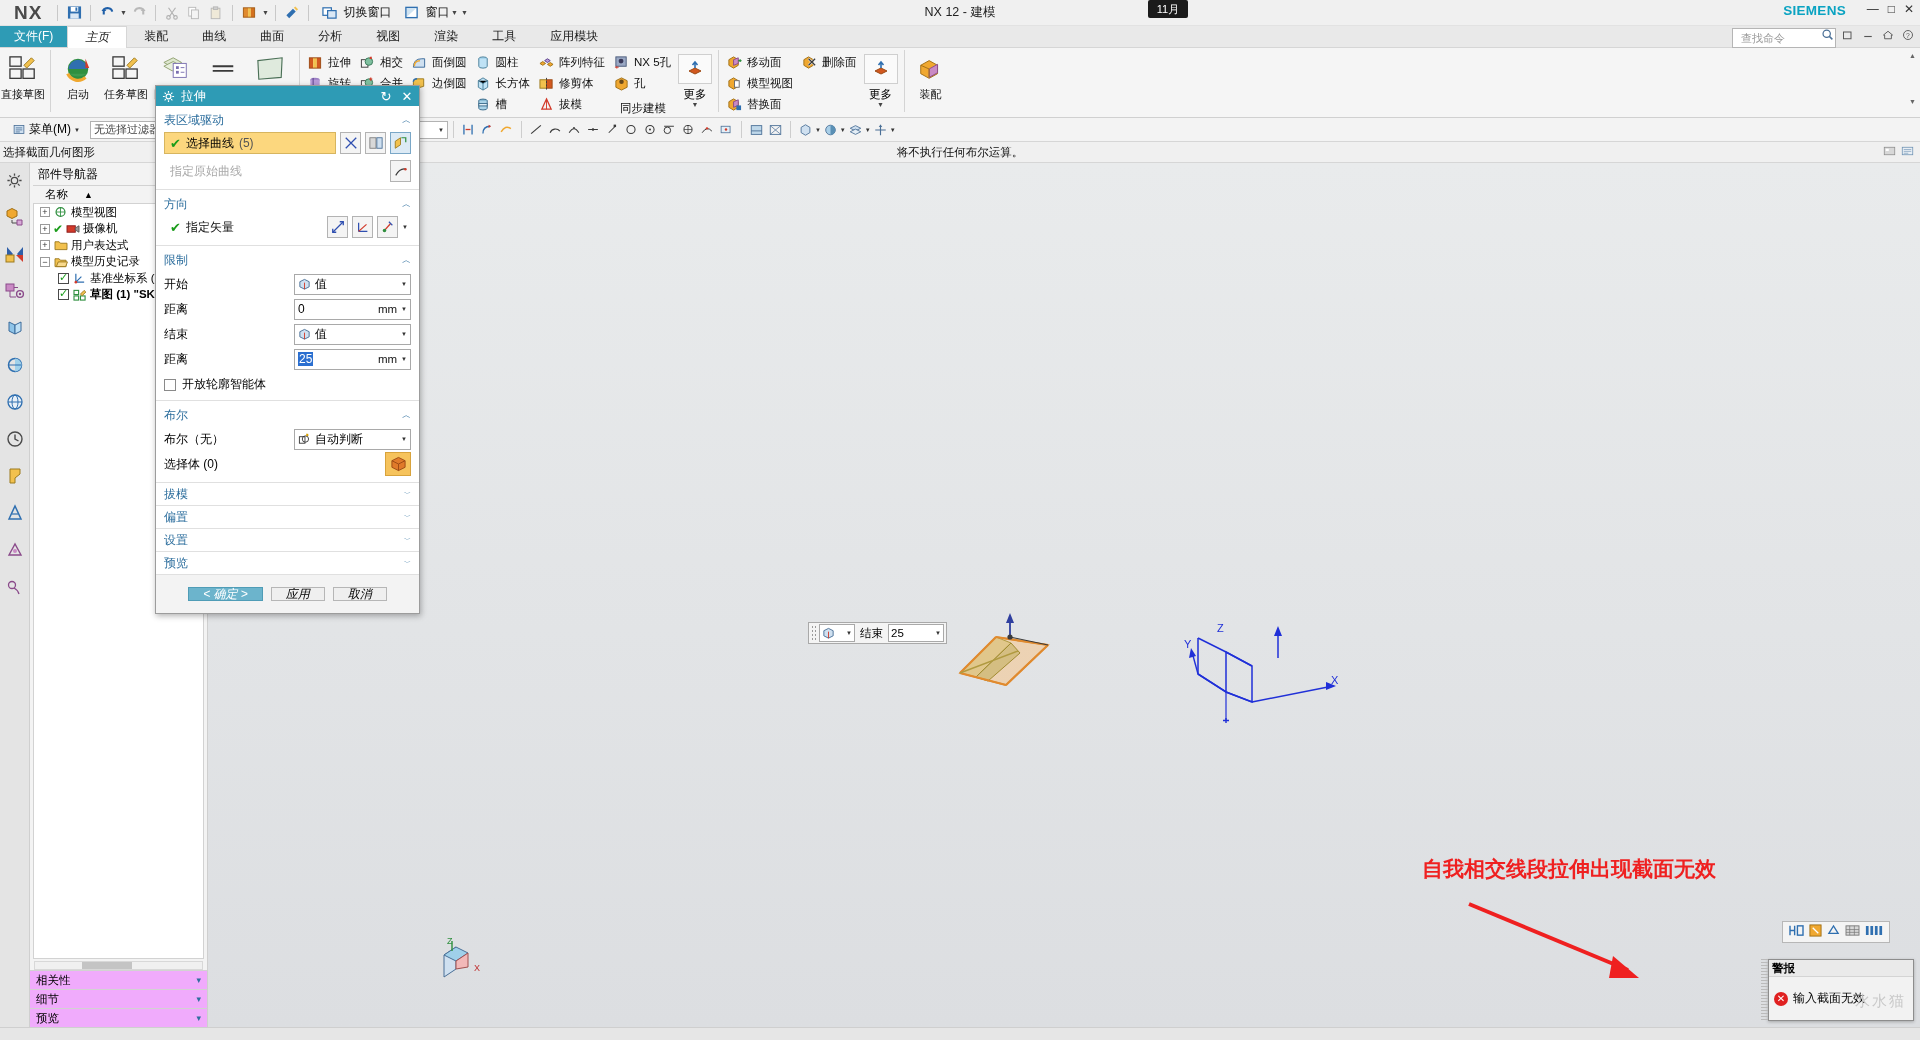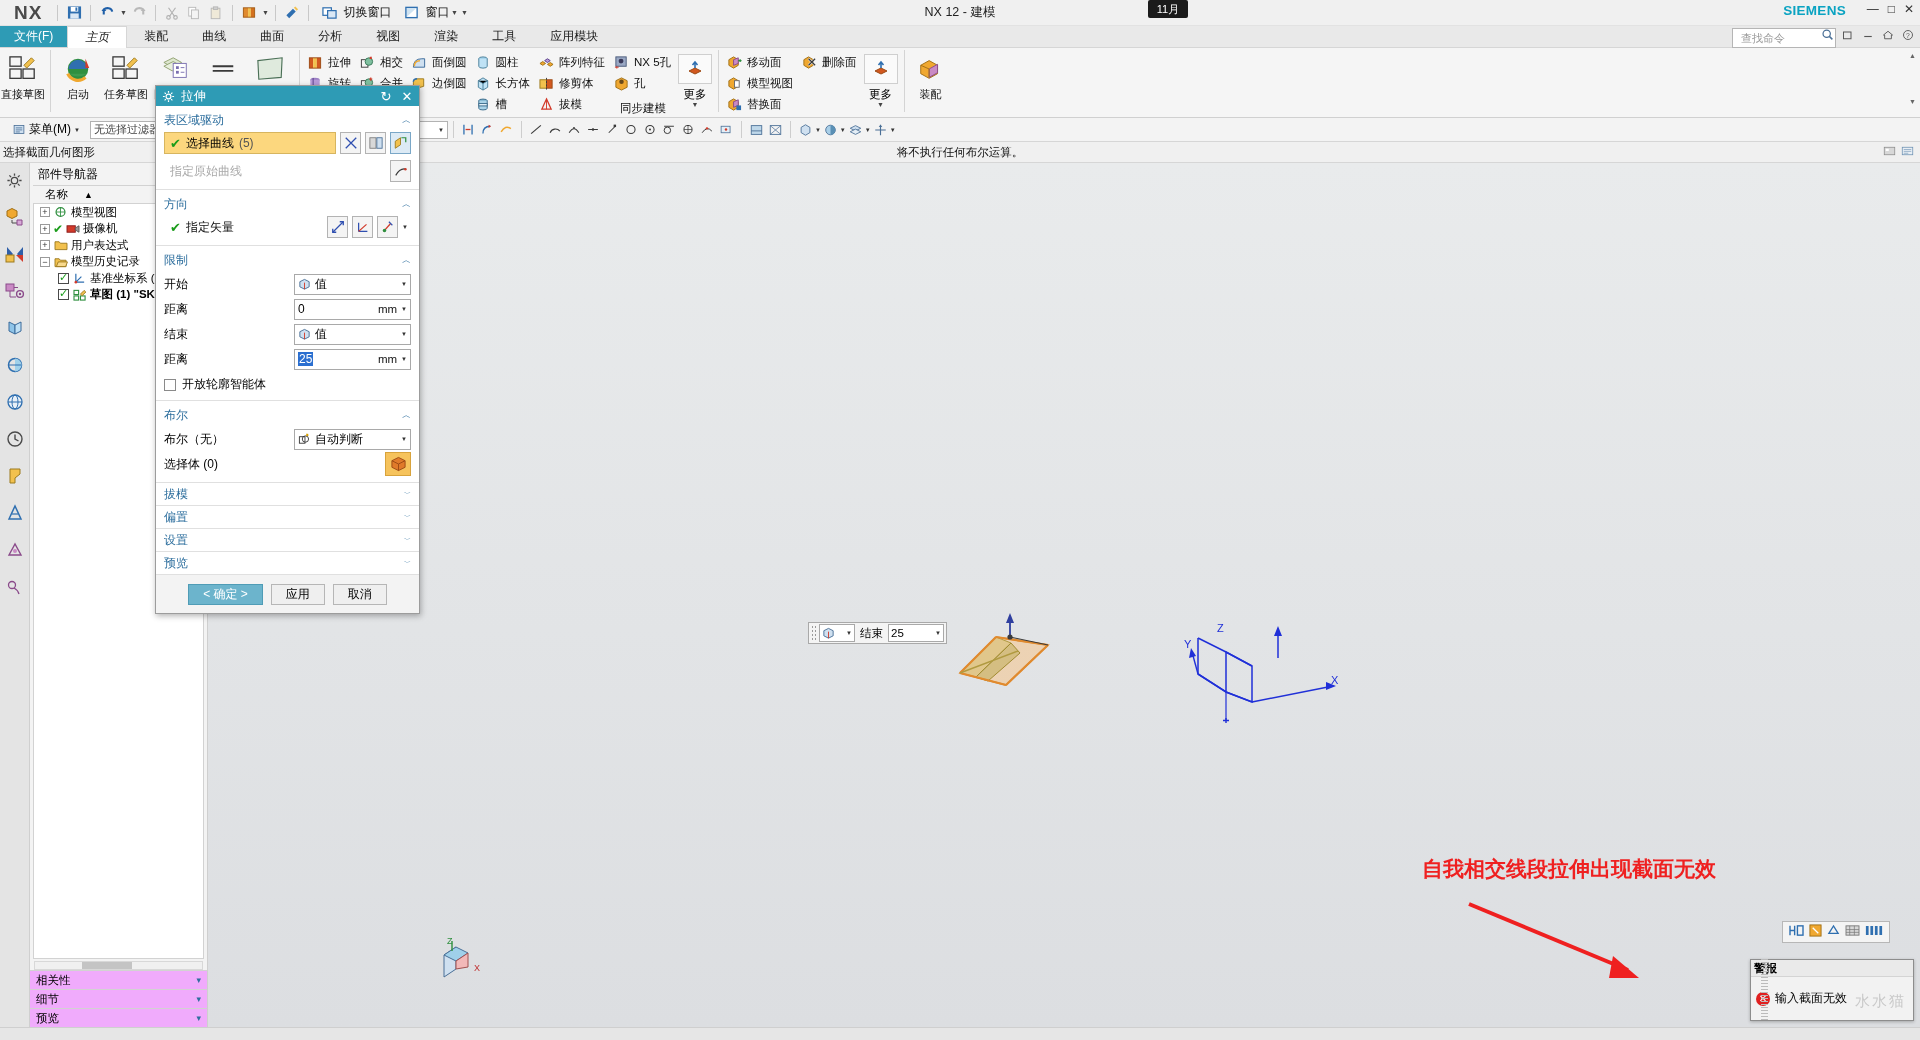--- a/index.html
+++ b/index.html
@@ -203,7 +203,7 @@
   .dchk .bx{ width:12px; height:12px; border:1px solid #8a8a8a; background:#fff; flex:none;}
   .bodybtn{ width:26px; height:24px; border:1px solid #d8a33c; background:#f6c35c; display:flex; align-items:center; justify-content:center;}
   .dlg-foot{ height:38px; background:#f3f3f3; display:flex; align-items:center; justify-content:center; gap:8px;}
-  .dbtn{ height:21px; min-width:48px; border:1px solid #b6b6b6; background:#efefef; font-size:12px; display:flex; align-items:center; justify-content:center; padding:0 14px;}
+  .dbtn{ height:14px; min-width:48px; border:1px solid #b6b6b6; background:#efefef; font-size:12px; display:flex; align-items:center; justify-content:center; padding:0 14px;font-style:italic;}
   .dbtn.primary{ background:#6cb4cc; border-color:#4f9cb6; color:#fff;}
   .smallcaret{ font-size:7px; }
 </style>

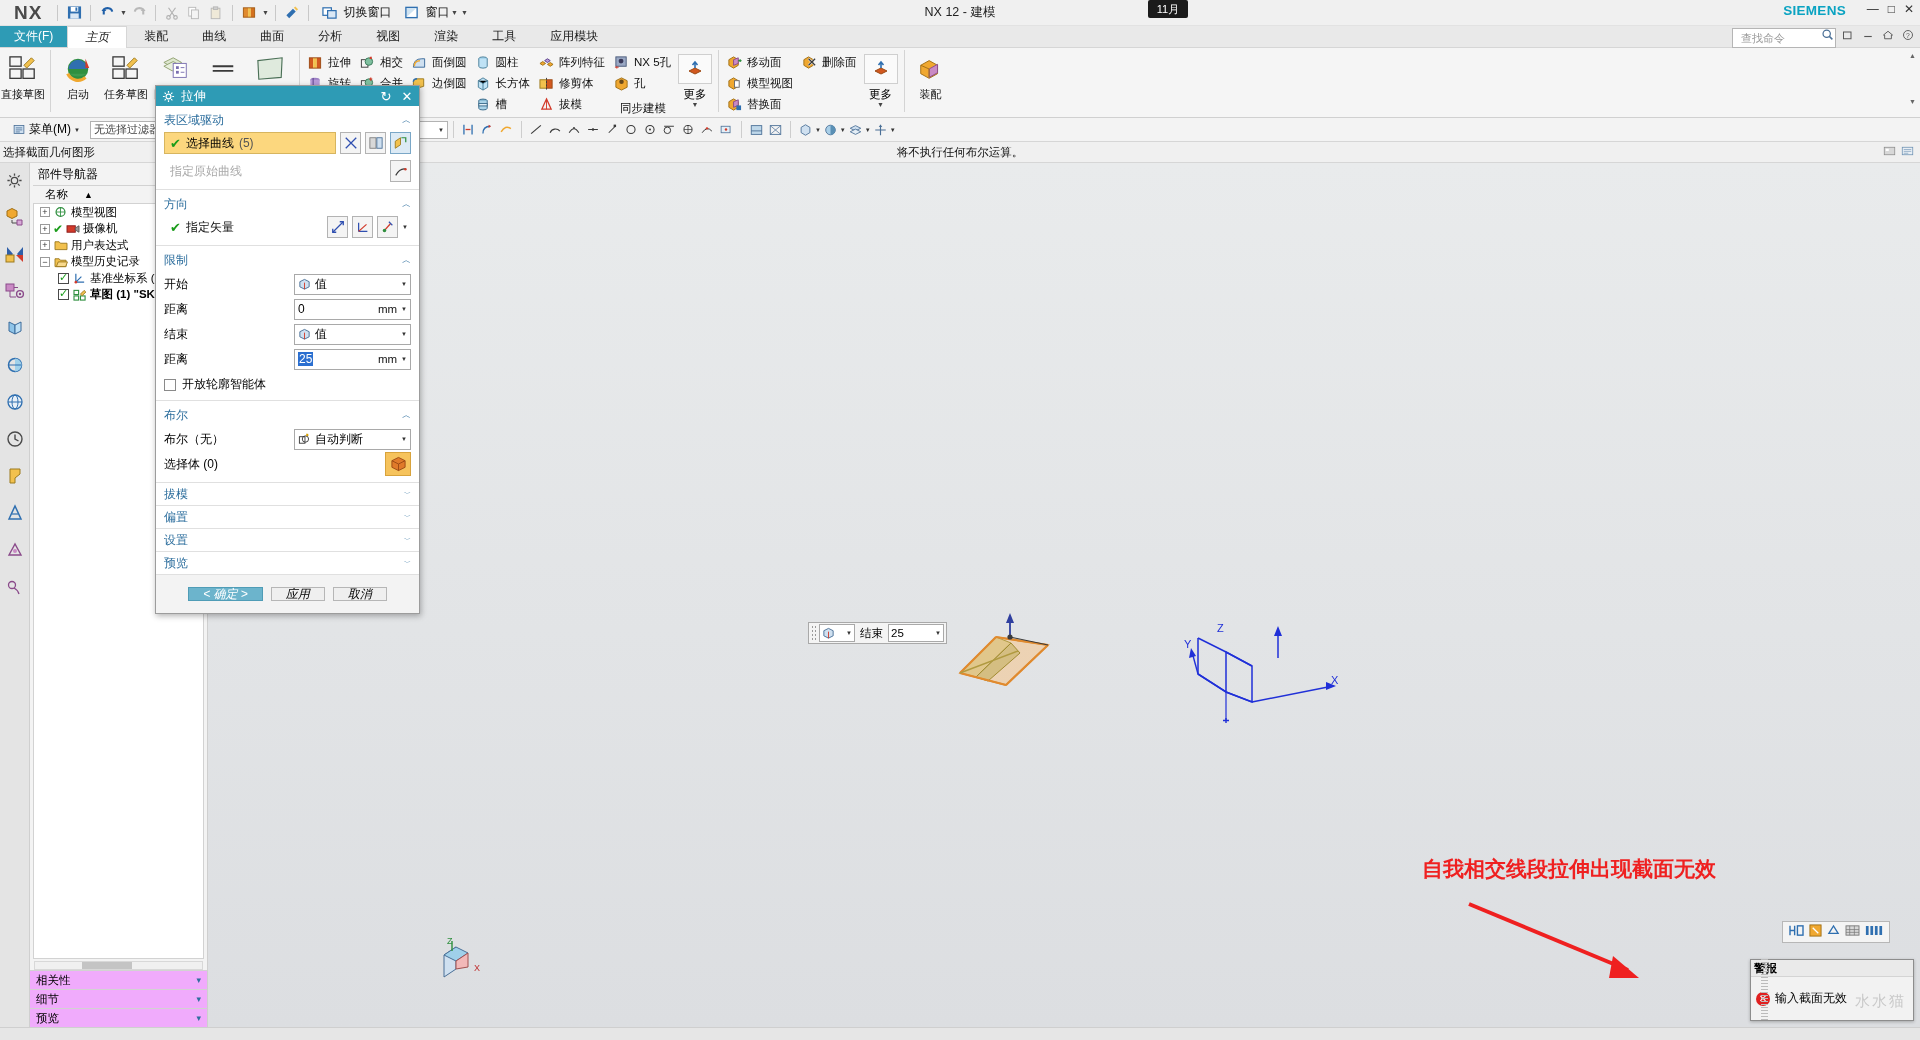--- a/index.html
+++ b/index.html
@@ -156,7 +156,7 @@
 
   
   .alertdlg{
-    position:absolute; right:6px; bottom:6px; width:164px; height:62px; background:#f2f2f2; border:1px solid #8d8d8d;
+    position:absolute; right:6px; bottom:6px; width:146px; height:62px; background:#f2f2f2; border:1px solid #8d8d8d;
     display:flex; flex-direction:column; box-shadow:0 1px 3px rgba(0,0,0,.25);
   }
   .alert-tb{ height:17px; background:#eaeaea; display:flex; align-items:center; justify-content:space-between; padding:0 3px; border-bottom:1px solid #d4d4d4;}

